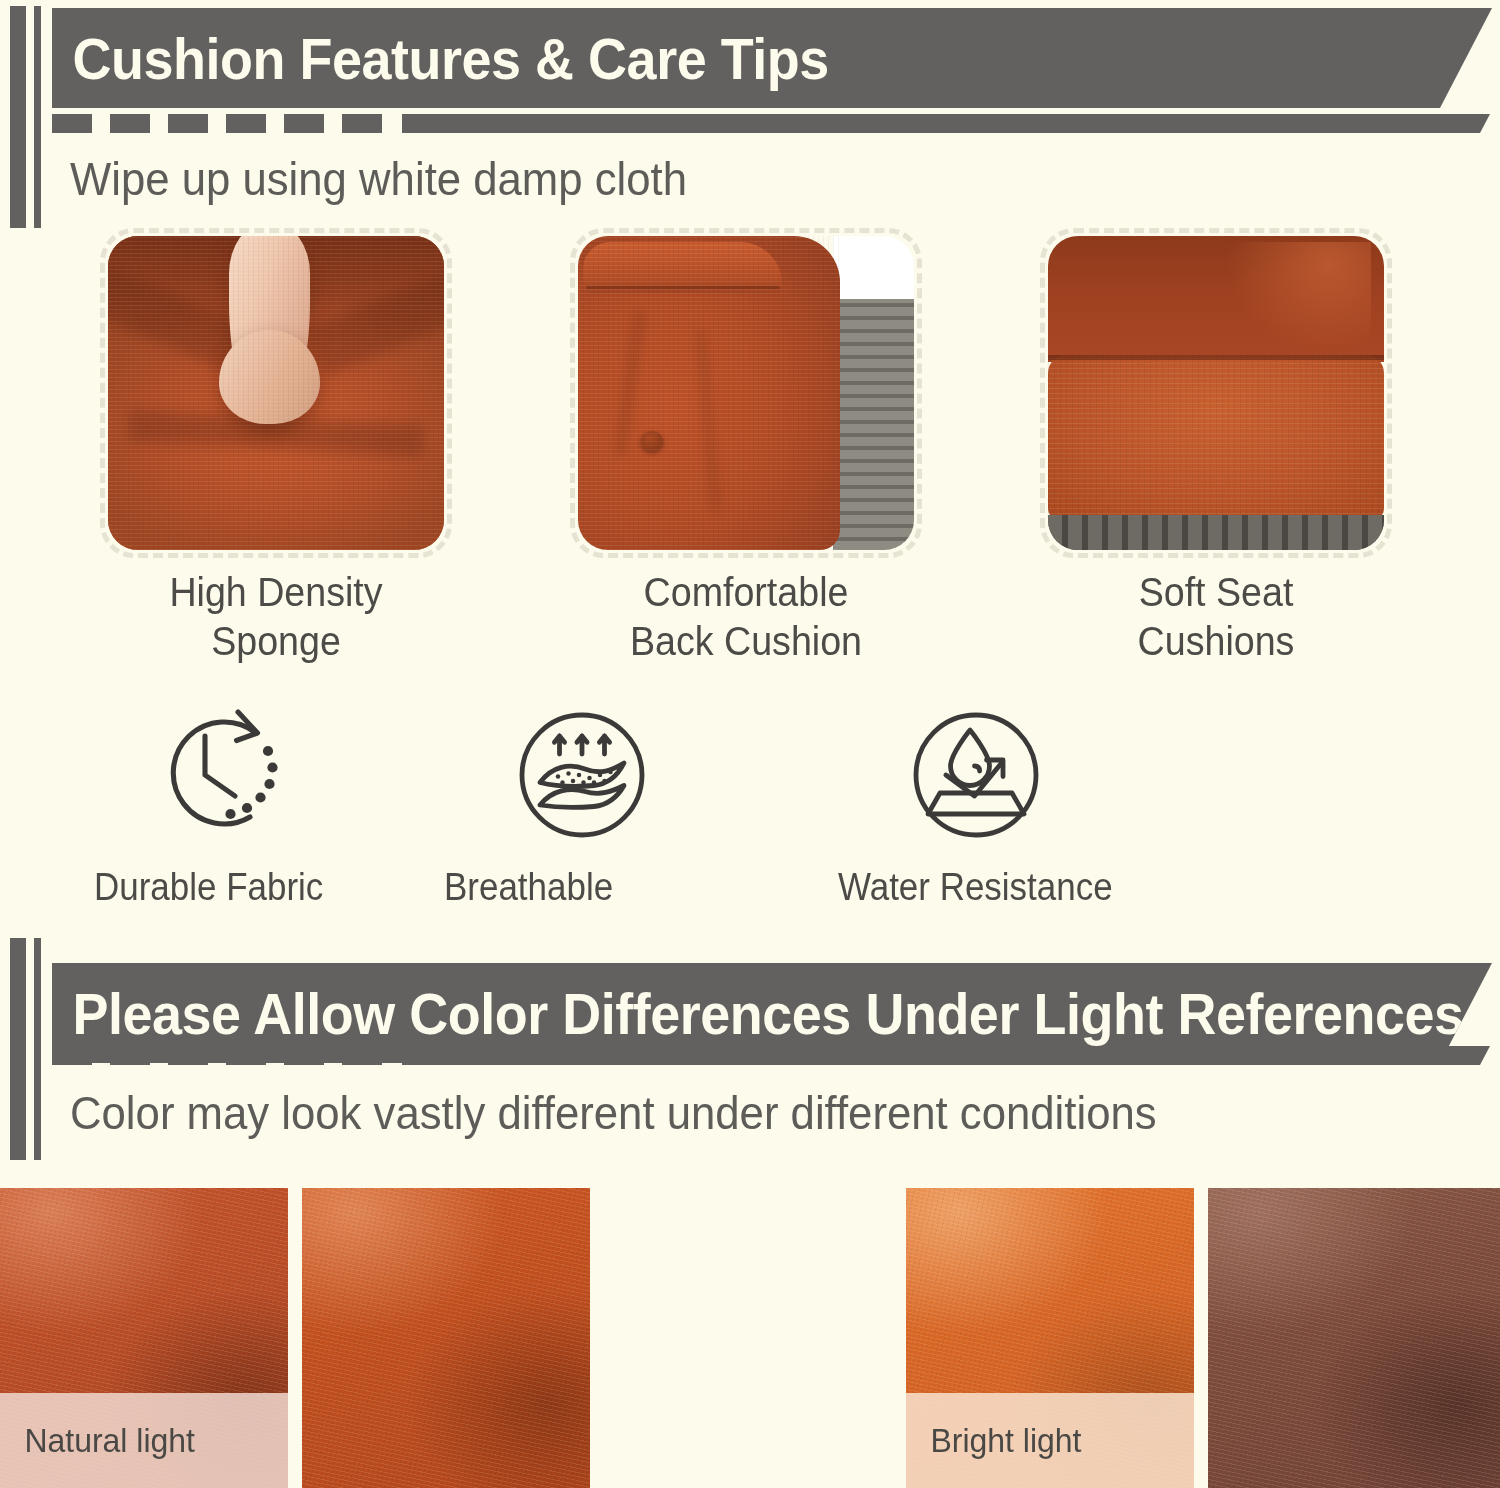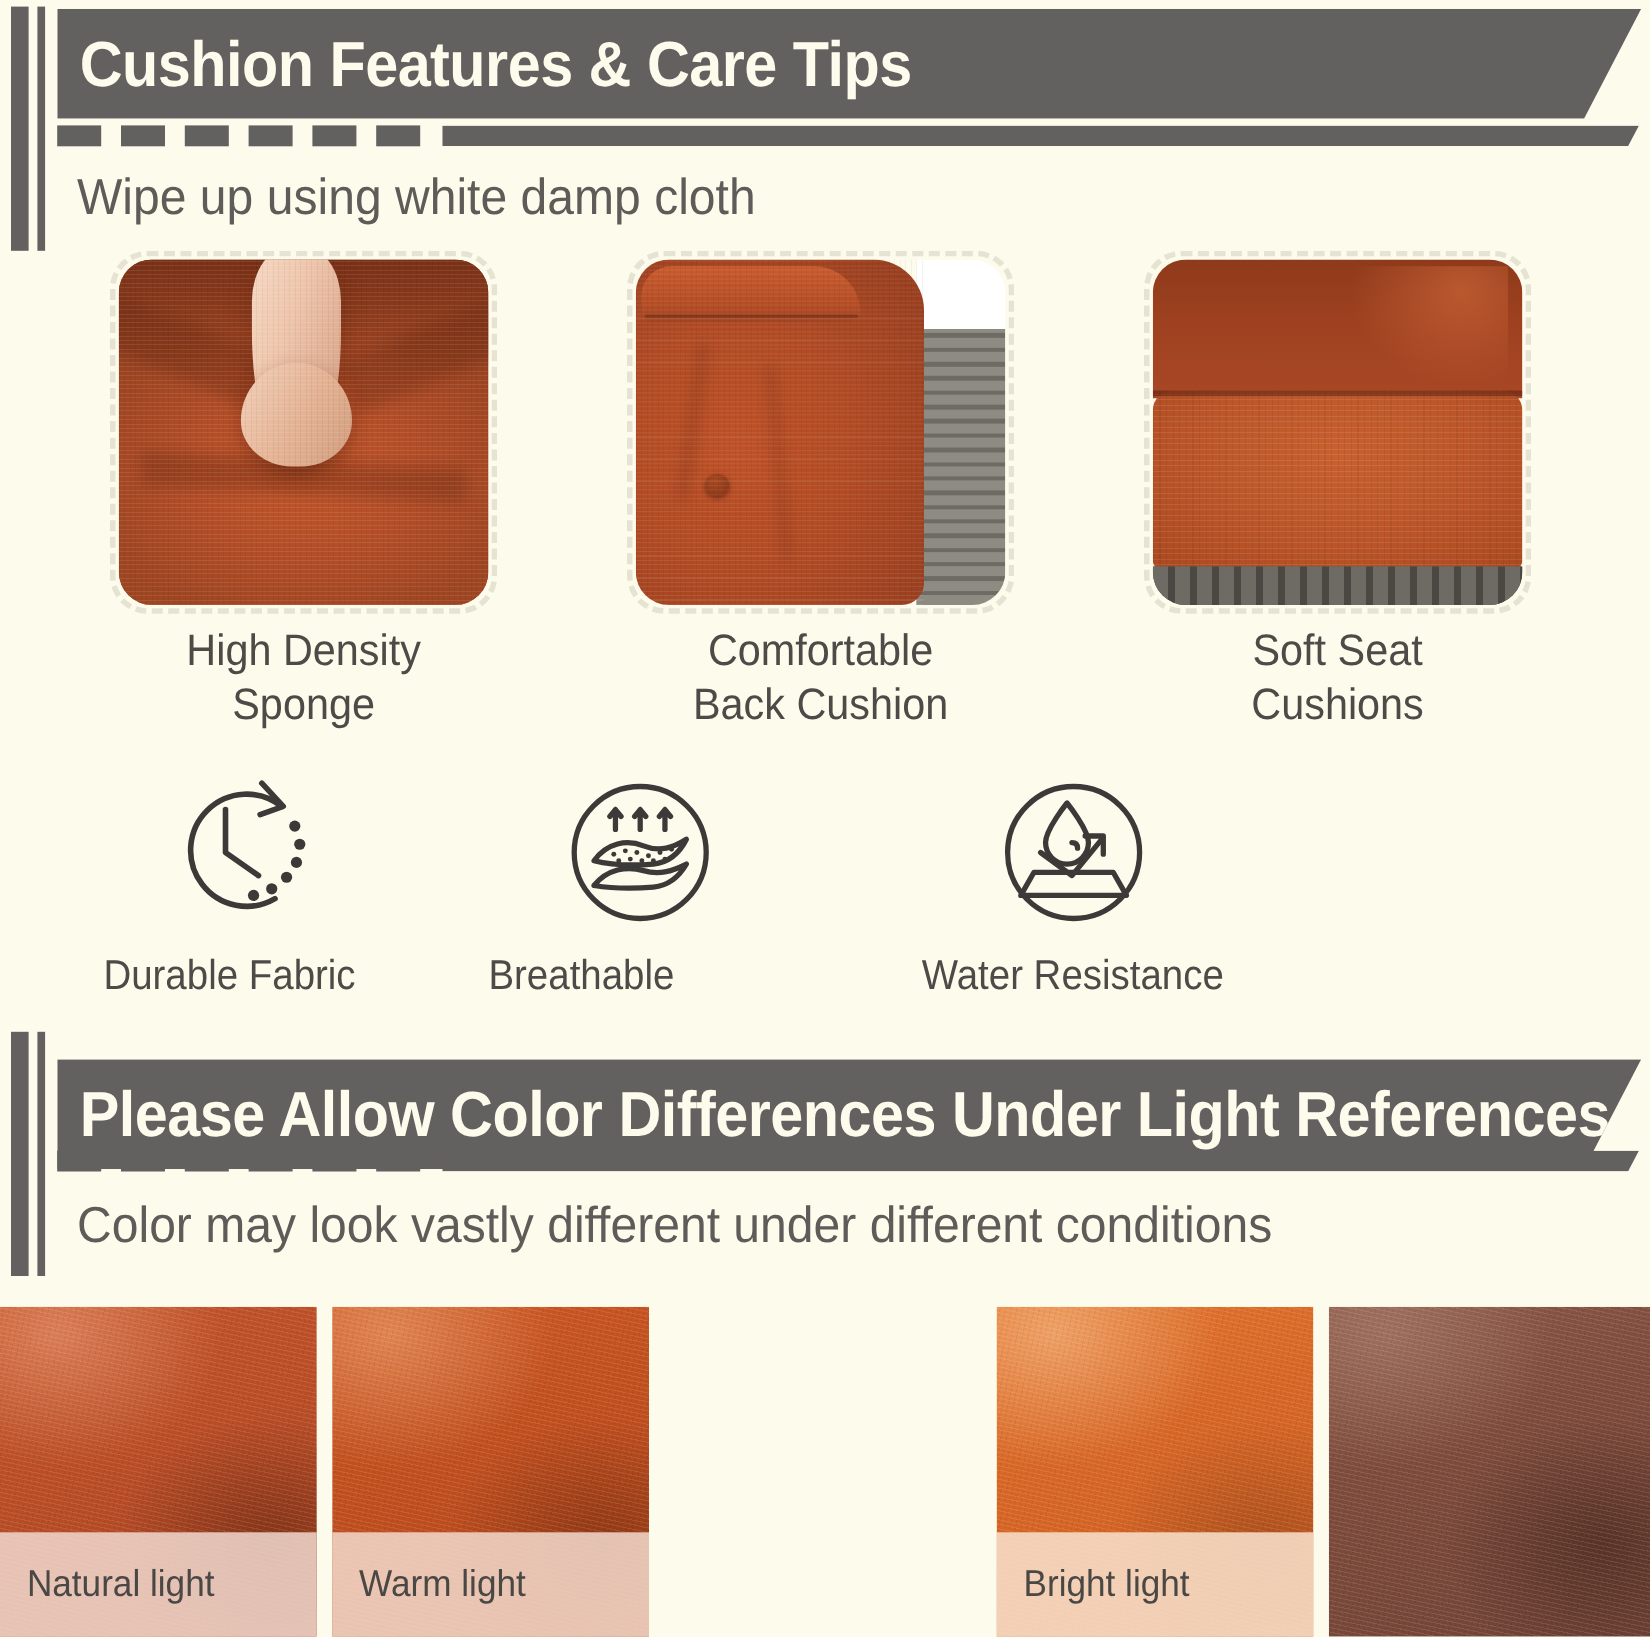--- a/index.html
+++ b/index.html
@@ -484,9 +484,6 @@
     <div class="swatch-fabric" style="background:linear-gradient(160deg,#CE5926 0%,#C2501F 40%,#B2471C 100%);"></div>
     <div class="swatch-drape" style="background:radial-gradient(ellipse 90% 70% at 18% 8%, rgba(255,200,150,.40) 0%, rgba(0,0,0,0) 58%), radial-gradient(ellipse 70% 55% at 85% 72%, rgba(70,24,8,.36) 0%, rgba(0,0,0,0) 70%);"></div>
     <div class="swatch-weave"></div>
-    <div class="swatch-band" style="background:rgba(242,216,203,0.86);">
-      <div class="swatch-label">Warm light</div>
-    </div>
   </div>
 
 

